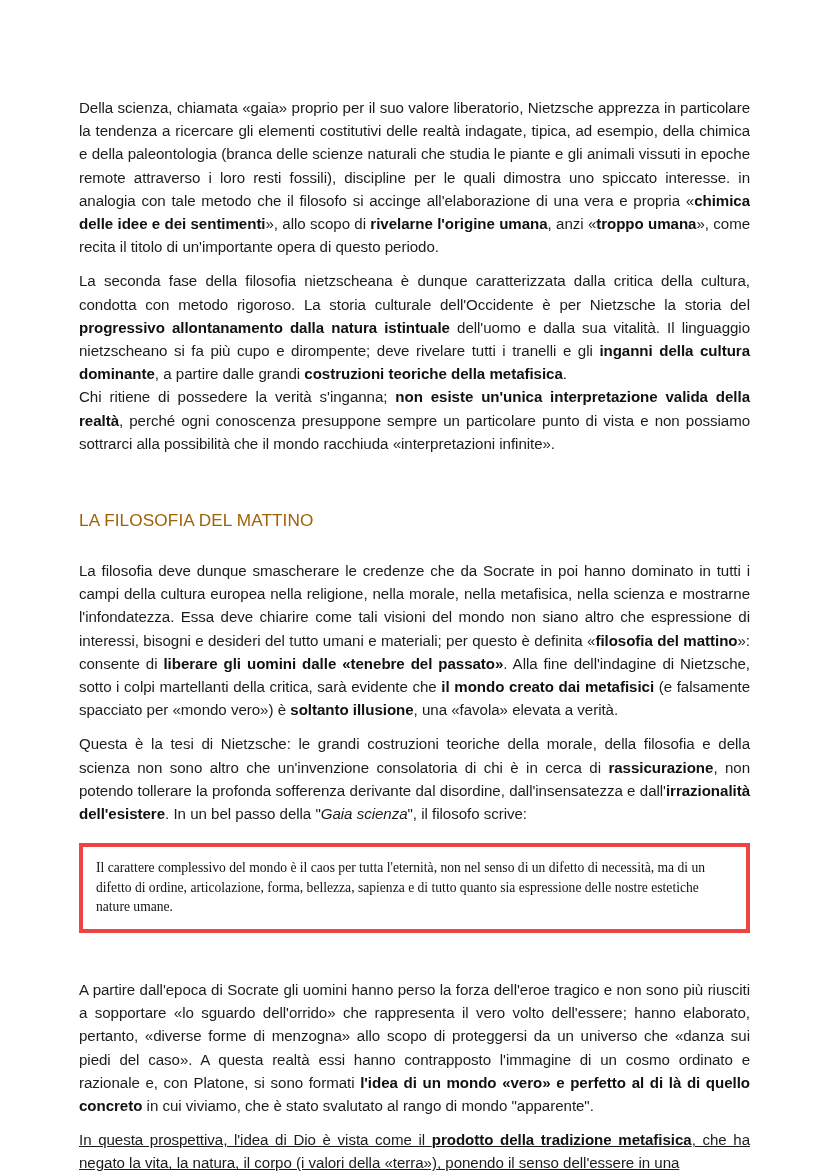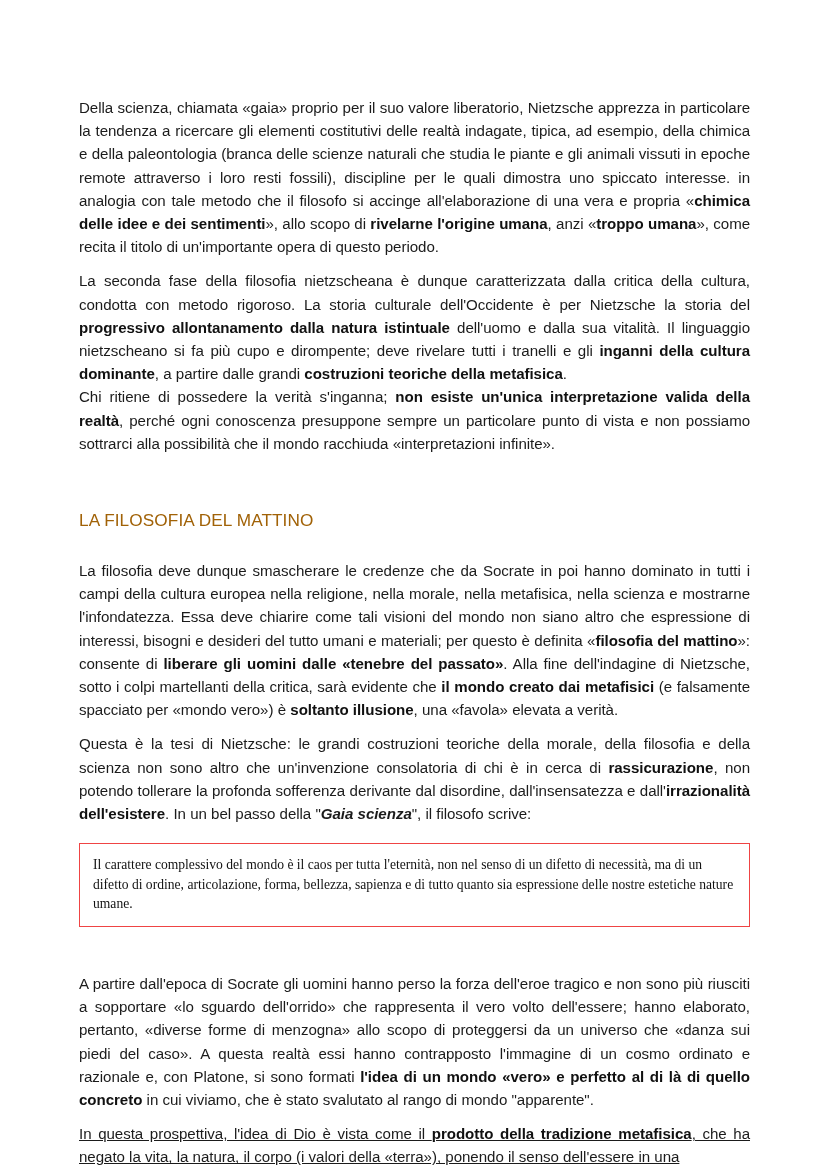--- a/index.html
+++ b/index.html
@@ -60,7 +60,6 @@
   p.body-par i,
   p.body-par em {
     font-style: italic;
-    font-weight: bold;
   }
 
   

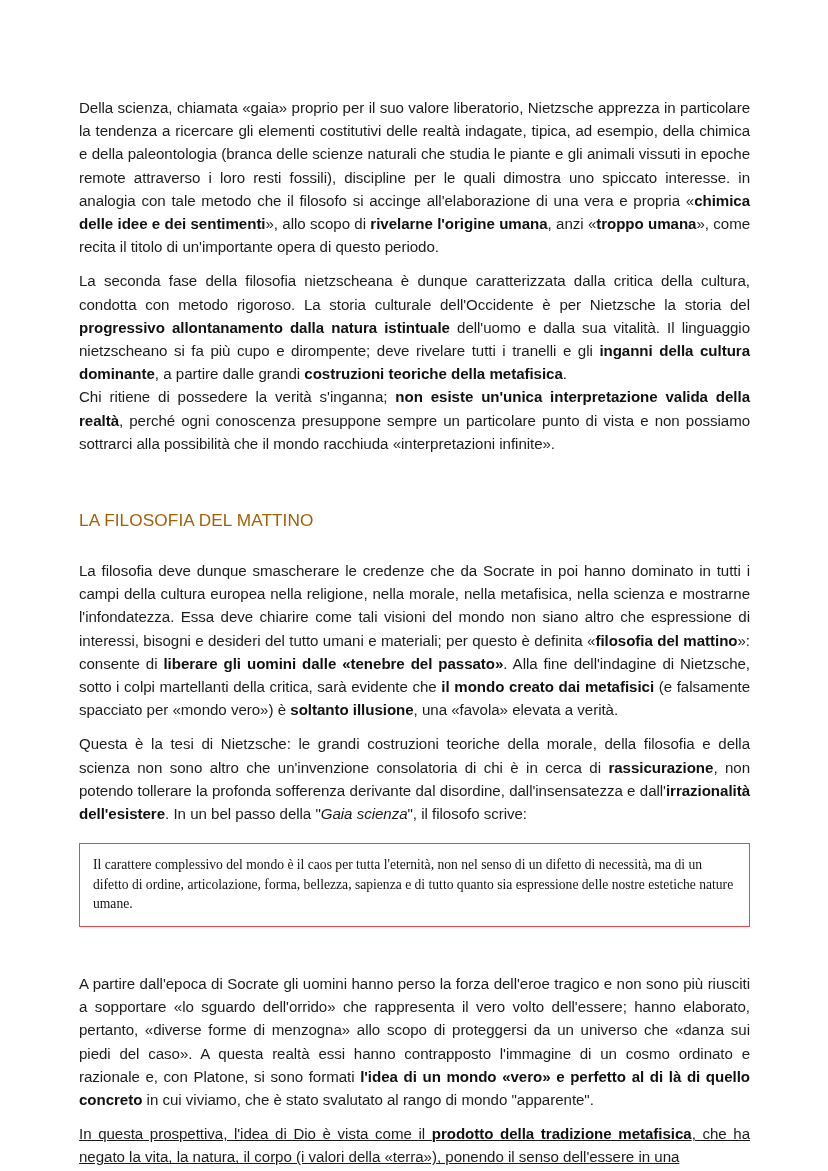--- a/index.html
+++ b/index.html
@@ -83,7 +83,7 @@
   .quote-box {
     box-sizing: border-box;
     margin: 18px 0 0 0;
-    border: 1px solid #ef4444;
+    border: 4px solid #ef4444;
     background: #ffffff;
     padding: 11px 12px 12px 13px;
     width: 671px;

